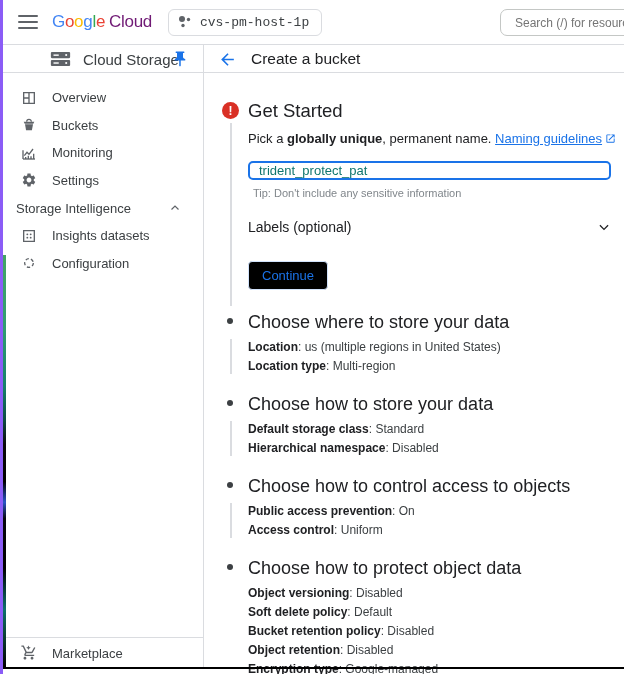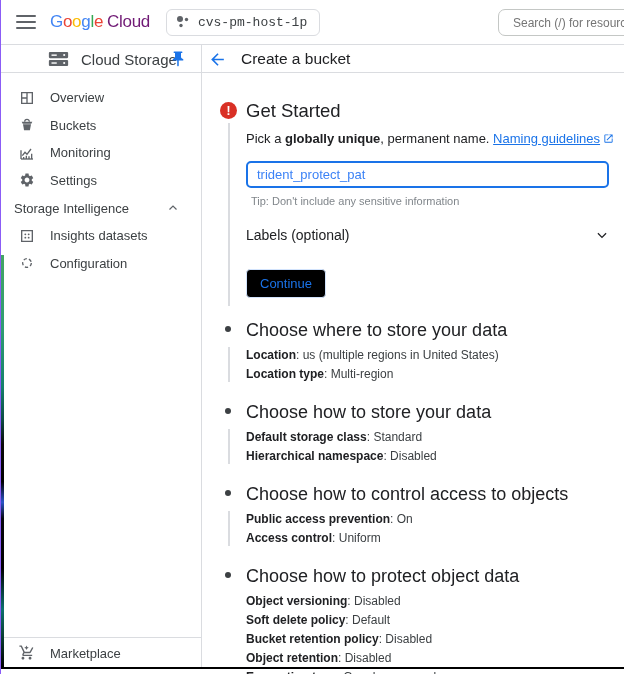--- a/index.html
+++ b/index.html
@@ -7,7 +7,7 @@
   body { font-family:"Liberation Sans","DejaVu Sans",sans-serif; color:#202124; }
   #screen {
     position:relative; width:624px; height:674px; background:#fff;
-    overflow:hidden; border-left:1px solid #8b5cf6;
+    overflow:hidden; border-left:3px solid #8b5cf6;
   }
 
   

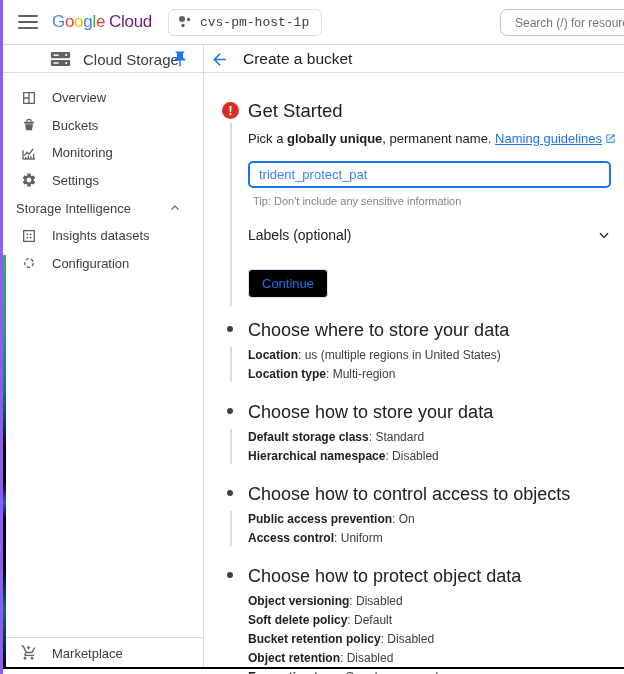--- a/index.html
+++ b/index.html
@@ -32,7 +32,7 @@
   .product-head { position:absolute; left:0; top:0; width:200px; height:28px; display:flex; align-items:center;padding-left:33px; }
   .product-head .p-label { font-size:15px; color:#3c4043; margin-left:12px; }
   .pin-btn { position:absolute; left:168px; top:5px; width:18px; height:18px; cursor:pointer; }
-  .page-head { position:absolute; left:192px; top:0; height:28px; display:flex; align-items:center; }
+  .page-head { position:absolute; left:200px; top:0; height:28px; display:flex; align-items:center; }
   .back-btn { margin-left:14px; width:20px; height:20px; cursor:pointer; display:flex; align-items:center; justify-content:center; }
   .page-title { font-size:15.5px; color:#202124; margin-left:14px; }
 

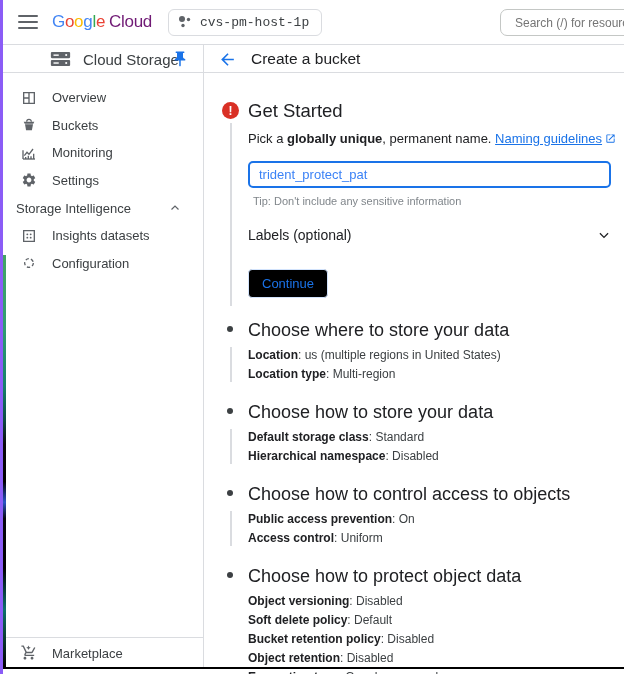--- a/index.html
+++ b/index.html
@@ -74,8 +74,8 @@
   .gs-link { color:#1a73e8; text-decoration:underline; cursor:pointer; }
   .ext-ic { display:inline-block; vertical-align:-1px; margin-left:3px; }
 
-  .name-input { margin-top:15px; width:363px; height:27px; border:2px solid #1a73e8; border-radius:5px;
-    font-size:13px; color:#3b82f6; padding:0 9px; outline:none; font-family:inherit; display:block; }
+  .name-input { margin-top:15px; width:363px; height:19px; border:2px solid #1a73e8; border-radius:5px;
+    font-size:13px; color:#0f766e; padding:0 9px; outline:none; font-family:inherit; display:block; }
   .tip { margin-top:7px; margin-left:5px; font-size:11px; color:#80868b; }
 
   .labels-row { margin-top:17px; width:363px; height:22px; display:flex; align-items:center;

